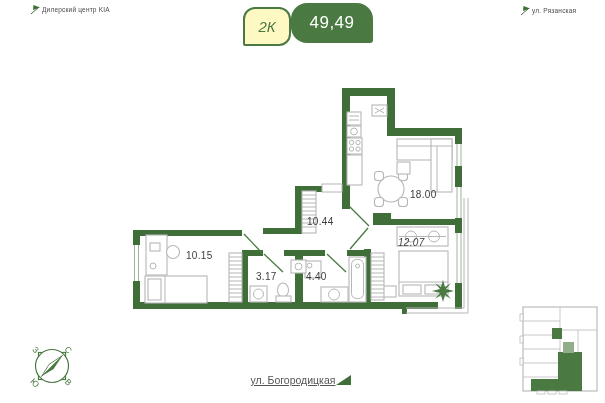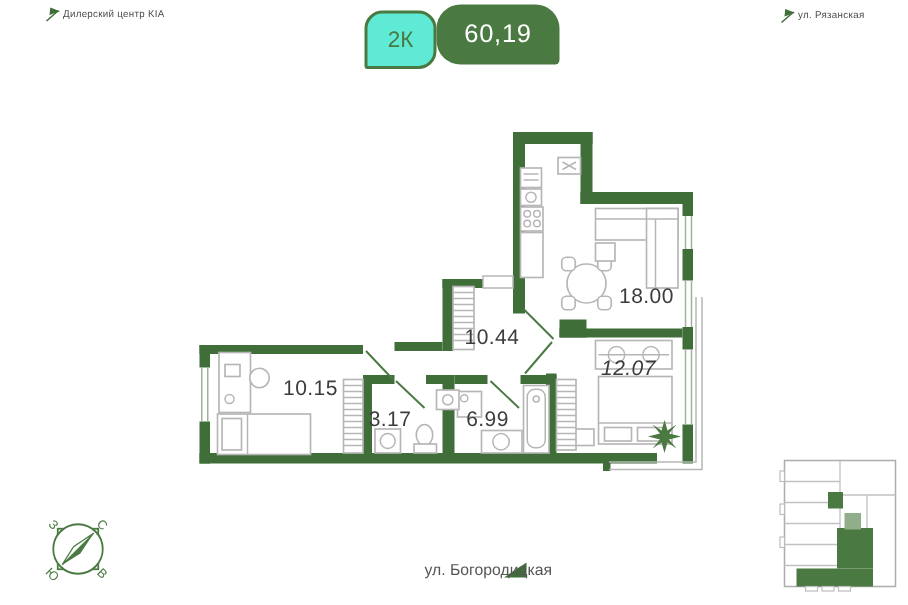--- a/index.html
+++ b/index.html
@@ -7,9 +7,9 @@
          font-family:"Liberation Sans",sans-serif;}
   .lm{position:absolute;font-size:6.5px;color:#4b4b4b;letter-spacing:.2px;white-space:nowrap;}
   .badge-wrap{position:absolute;left:241px;top:2px;width:134px;height:42px;}
-  .badge-white{position:absolute;left:2px;top:5px;width:44px;height:35px;background:#5eead4;
+  .badge-white{position:absolute;left:2px;top:5px;width:44px;height:35px;background:#fef9c3;
       border:2px solid #4a7a42;border-radius:12px 12px 12px 2px;display:flex;align-items:center;justify-content:center;
-      font-size:15px;color:#4a7a42;}
+      font-size:15px;color:#4a7a42;font-style:italic;}
   .badge-green{position:absolute;left:50px;top:1px;width:82px;height:40px;background:#4a7a42;
       border-radius:16px 16px 3px 16px;display:flex;align-items:center;justify-content:center;
       font-size:17px;color:#fff;letter-spacing:.5px;}

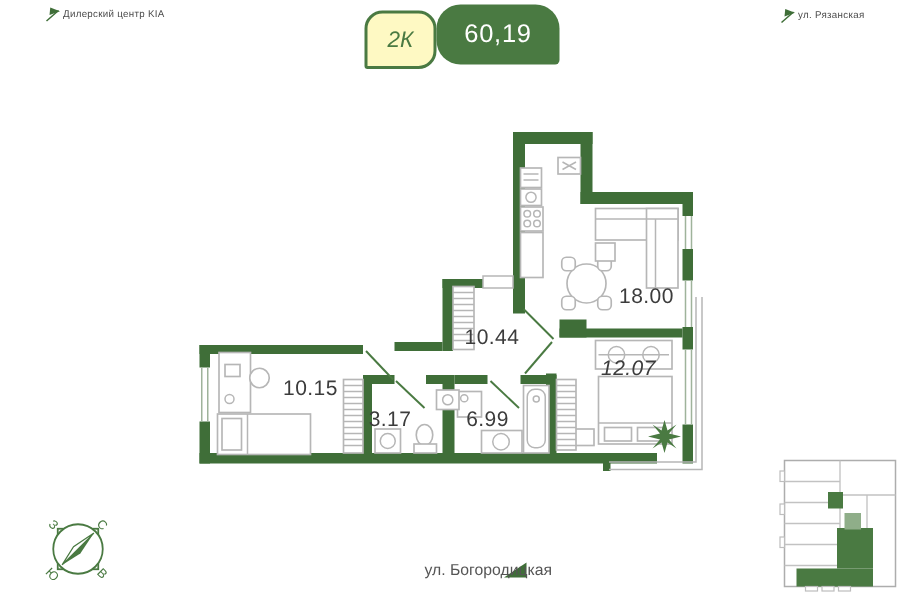--- a/index.html
+++ b/index.html
@@ -209,7 +209,7 @@
 
   <div class="badge-wrap">
     <div class="badge-white">2К</div>
-    <div class="badge-green">60,19</div>
+    <div class="badge-green">49,49</div>
   </div>
 
   <div class="lbl" style="left:410px;top:189px;">18.00</div>

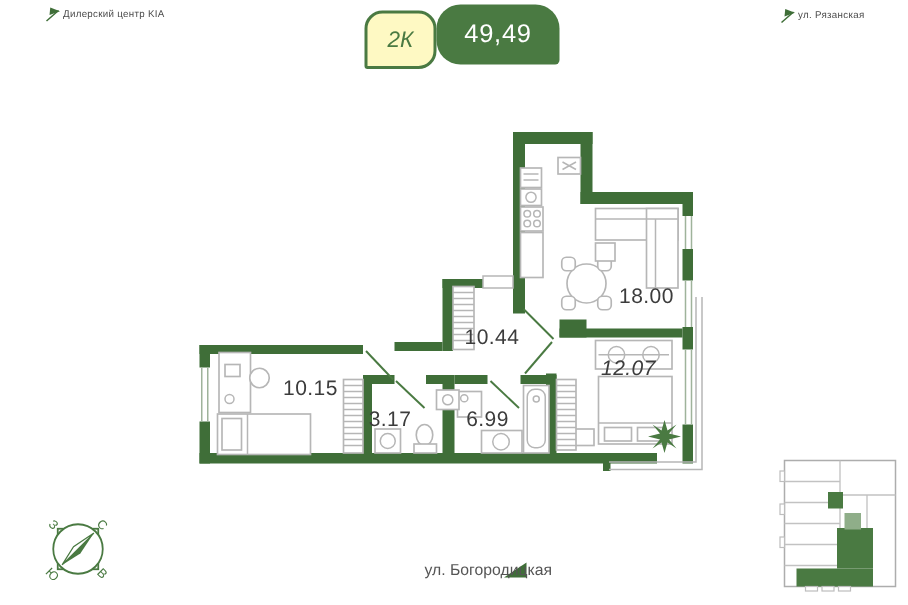--- a/index.html
+++ b/index.html
@@ -13,7 +13,7 @@
   .badge-green{position:absolute;left:50px;top:1px;width:82px;height:40px;background:#4a7a42;
       border-radius:16px 16px 3px 16px;display:flex;align-items:center;justify-content:center;
       font-size:17px;color:#fff;letter-spacing:.5px;}
-  .lbl{position:absolute;font-size:14px;color:#3c3c3c;letter-spacing:.3px;text-align:center;width:42px;}
+  .lbl{position:absolute;font-size:10px;color:#3c3c3c;letter-spacing:.3px;width:42px;}
   .street{position:absolute;left:218px;top:374px;width:150px;text-align:right;font-size:10.5px;color:#555;}
   svg{position:absolute;left:0;top:0;}
   .w{fill:#3f6e38;}

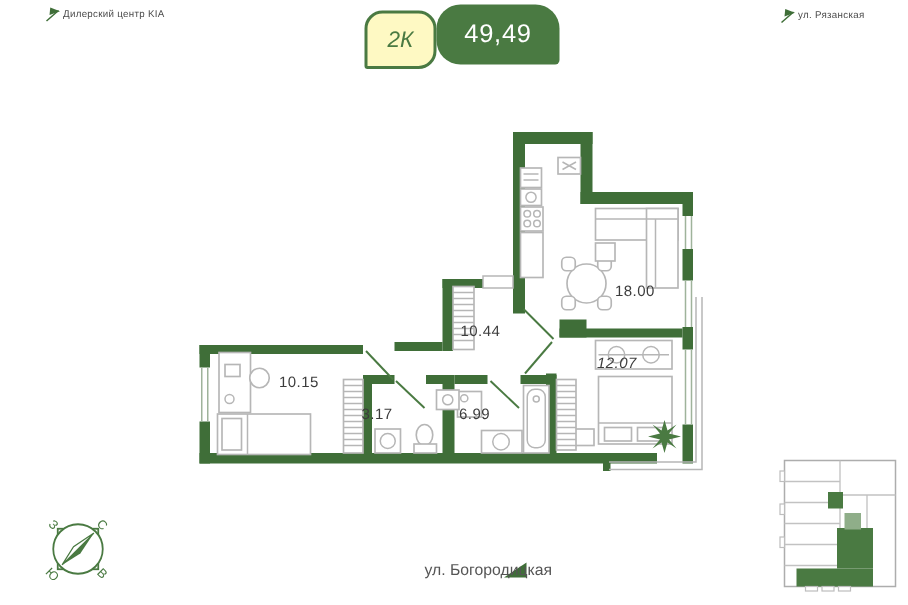--- a/index.html
+++ b/index.html
@@ -216,7 +216,7 @@
   <div class="lbl" style="left:398px;top:237px;font-style:italic;">12.07</div>
   <div class="lbl" style="left:307px;top:216px;">10.44</div>
   <div class="lbl" style="left:186px;top:250px;">10.15</div>
-  <div class="lbl" style="left:241px;top:271px;width:38px;">3.17</div>
+  <div class="lbl" style="left:256px;top:271px;width:38px;">3.17</div>
   <div class="lbl" style="left:306px;top:271px;width:38px;">6.99</div>
 
   <div class="street">ул. Богородицкая</div>

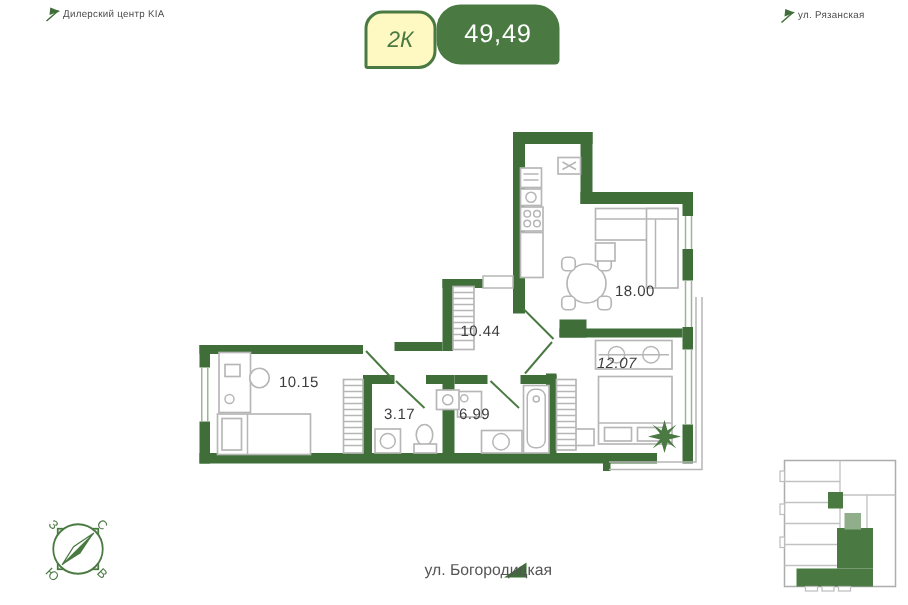--- a/index.html
+++ b/index.html
@@ -217,7 +217,7 @@
   <div class="lbl" style="left:307px;top:216px;">10.44</div>
   <div class="lbl" style="left:186px;top:250px;">10.15</div>
   <div class="lbl" style="left:256px;top:271px;width:38px;">3.17</div>
-  <div class="lbl" style="left:306px;top:271px;width:38px;">6.99</div>
+  <div class="lbl" style="left:306px;top:271px;width:38px;">4.40</div>
 
   <div class="street">ул. Богородицкая</div>
 

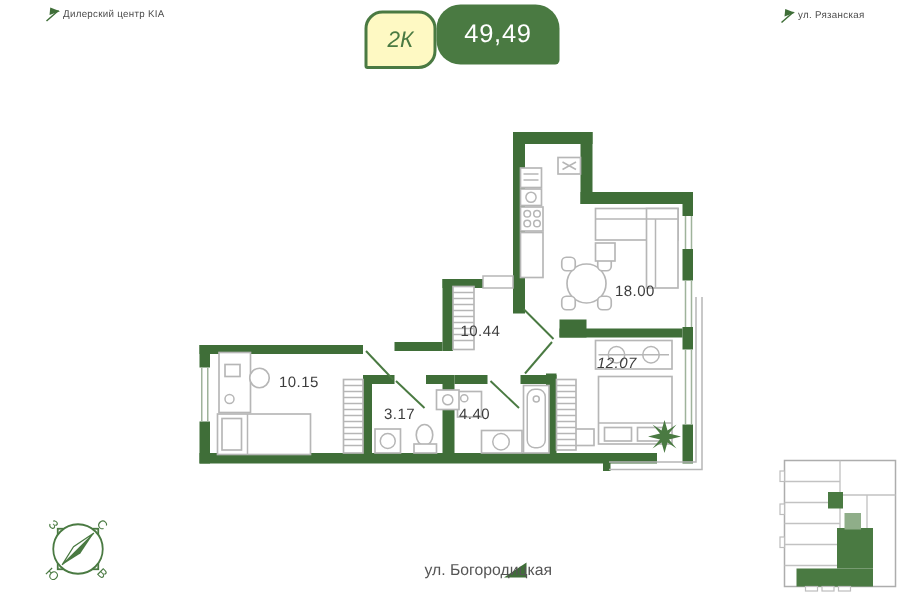--- a/index.html
+++ b/index.html
@@ -14,7 +14,7 @@
       border-radius:16px 16px 3px 16px;display:flex;align-items:center;justify-content:center;
       font-size:17px;color:#fff;letter-spacing:.5px;}
   .lbl{position:absolute;font-size:10px;color:#3c3c3c;letter-spacing:.3px;width:42px;}
-  .street{position:absolute;left:218px;top:374px;width:150px;text-align:right;font-size:10.5px;color:#555;}
+  .street{position:absolute;left:218px;top:374px;width:150px;text-align:center;font-size:10.5px;color:#555;text-decoration:underline;}
   svg{position:absolute;left:0;top:0;}
   .w{fill:#3f6e38;}
   .fu{fill:#fff;stroke:#b6b6b6;stroke-width:1.1;}

